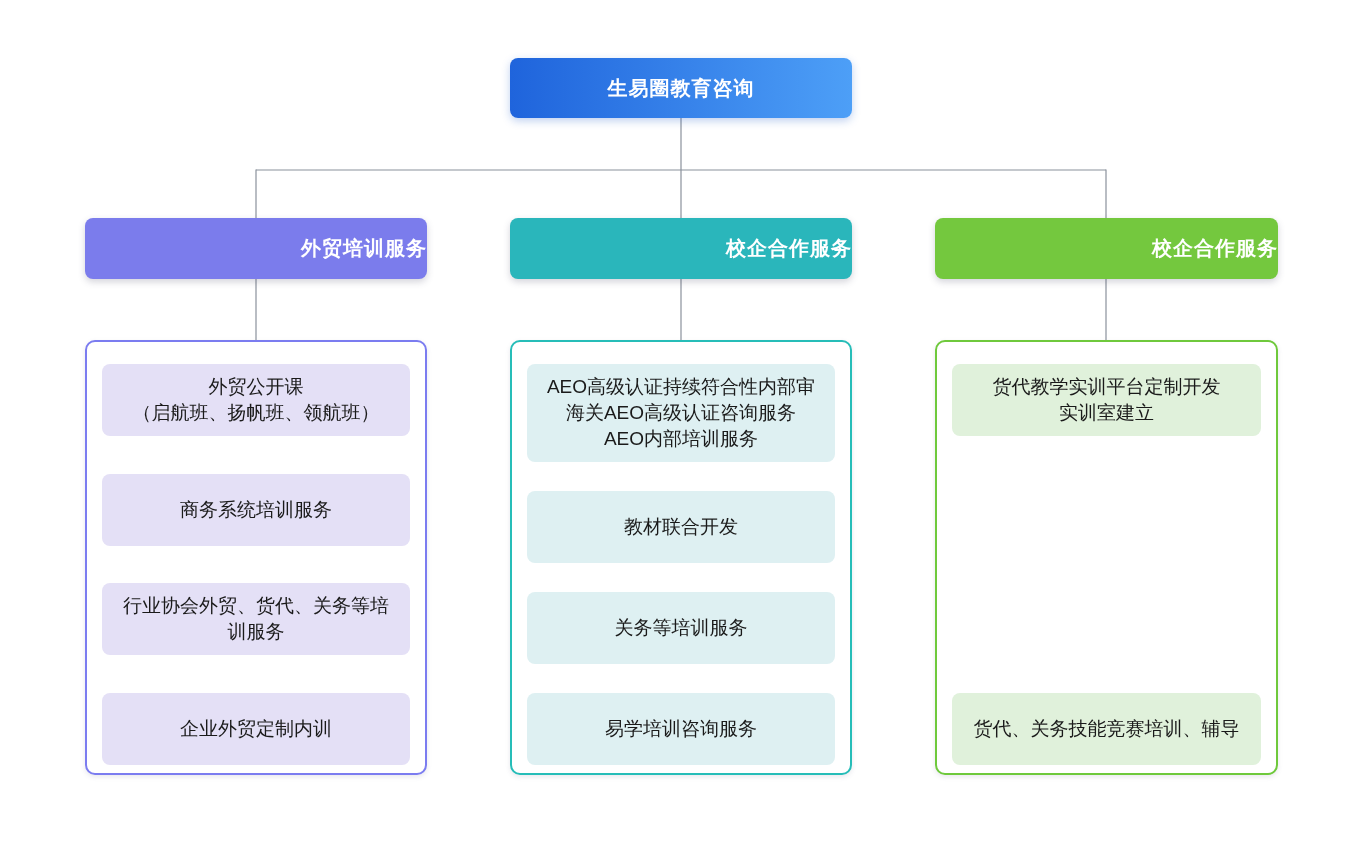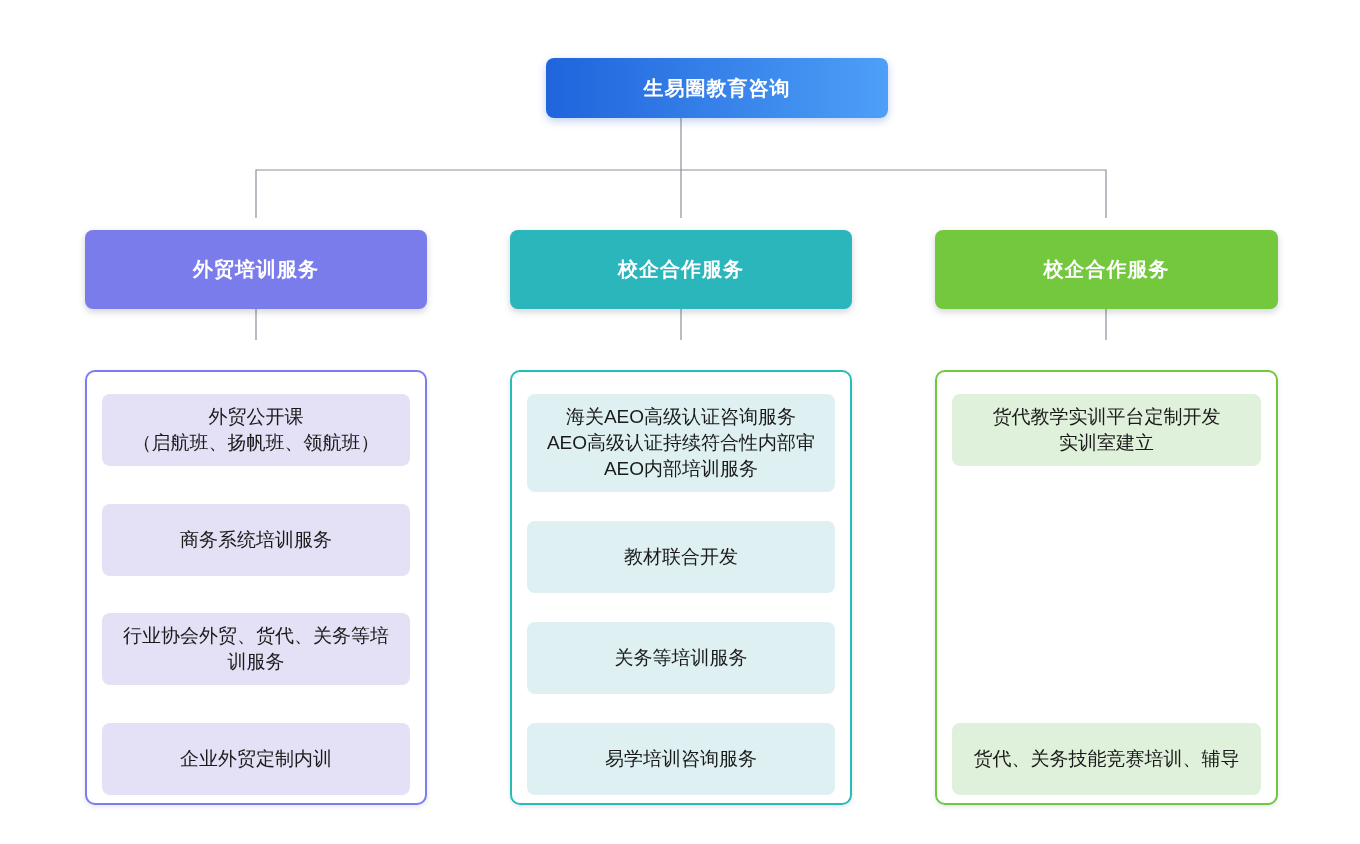--- a/index.html
+++ b/index.html
@@ -61,7 +61,7 @@
     <line x1="1106" y1="279" x2="1106" y2="340"></line>
   </svg>
 
-  <div class="root-node" style="background: linear-gradient(90deg, rgb(31, 100, 220), rgb(77, 159, 247)); margin-left: 36px;">
+  <div class="root-node" style="background: linear-gradient(90deg, rgb(31, 100, 220), rgb(77, 159, 247));">
     <span>生易圈教育咨询</span>
   </div>
 

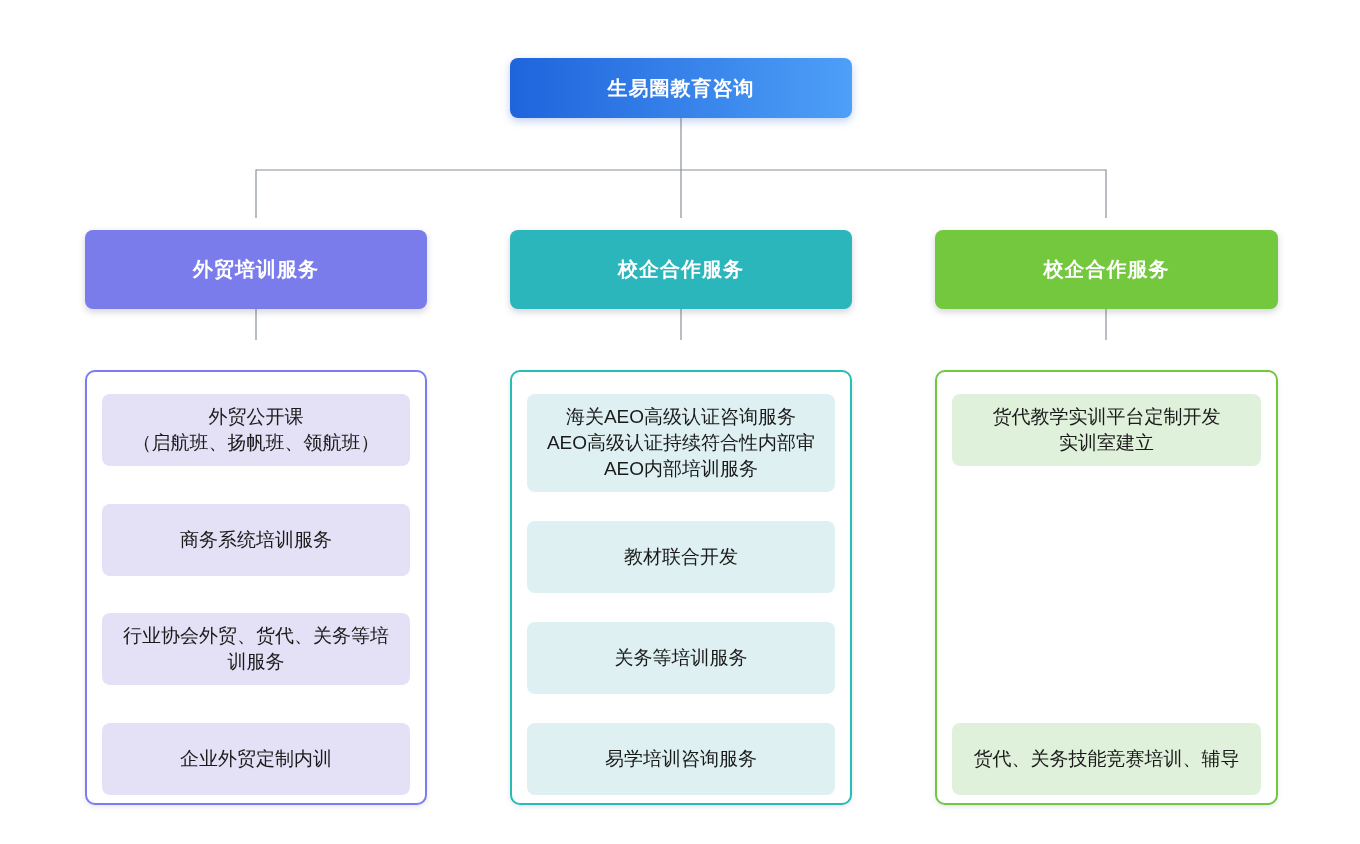--- a/index.html
+++ b/index.html
@@ -24,10 +24,9 @@
   .branch.b2 { left:935px; width:343px; }
 
   .branch-header {
-    height:79px; border-radius:8px; background:var(--header-bg,#7b7cec);
-    display:flex; align-items:center; justify-content:center;
+    height:61px; border-radius:8px; background:var(--header-bg,#7b7cec);
+    display:flex; align-items:center; justify-content:flex-end;
     box-shadow:0 3px 7px rgba(60,60,90,.22);
-    margin-top:12px;
   }
   .branch-header span { color:var(--header-text,#ffffff); font-size:20px; font-weight:bold; letter-spacing:1px; }
 

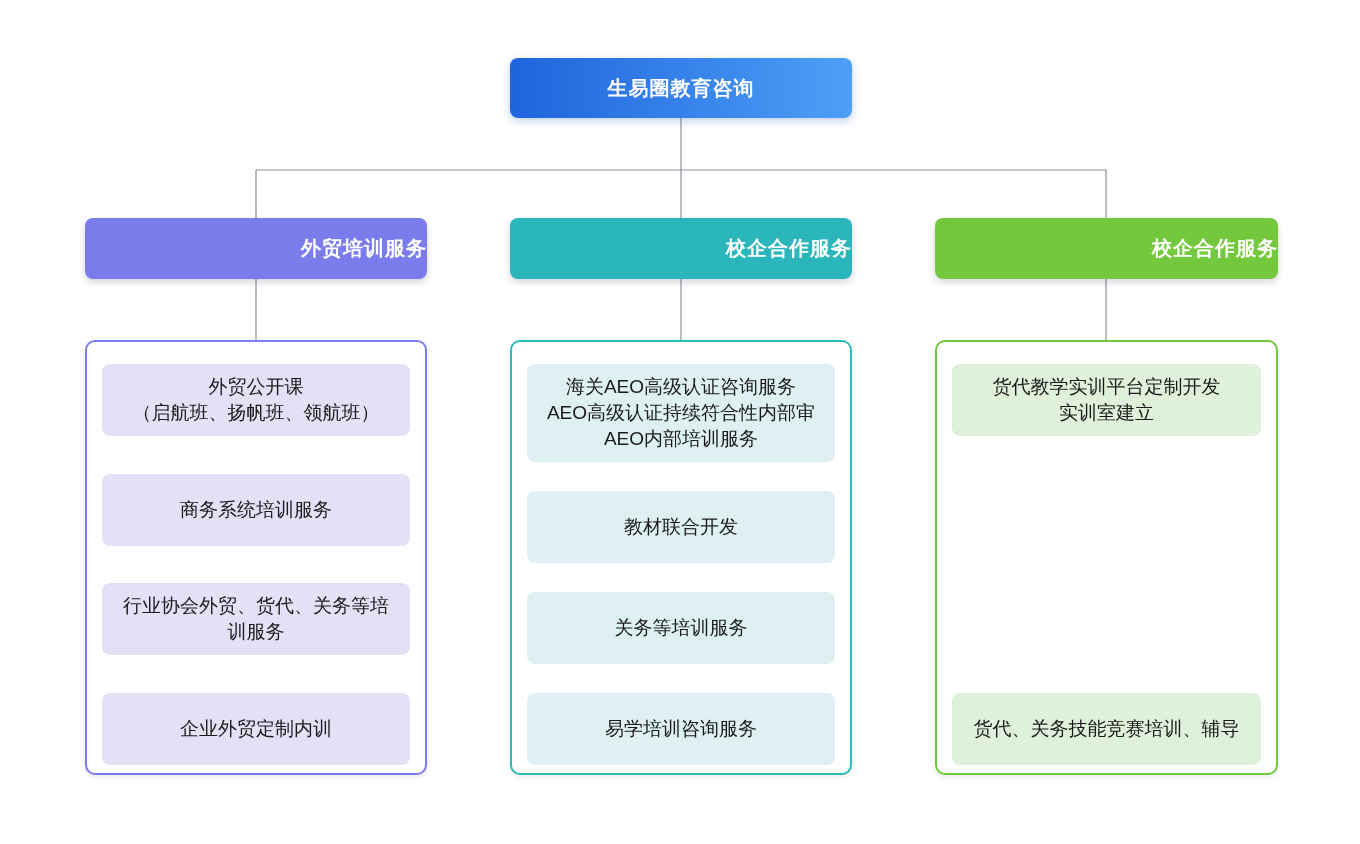--- a/index.html
+++ b/index.html
@@ -91,8 +91,8 @@
     </div>
     <div class="branch-body">
       <div class="item">
+        <span class="line">AEO高级认证持续符合性内部审</span>
         <span class="line">海关AEO高级认证咨询服务</span>
-        <span class="line">AEO高级认证持续符合性内部审</span>
         <span class="line">AEO内部培训服务</span>
       </div>
       <div class="item">

